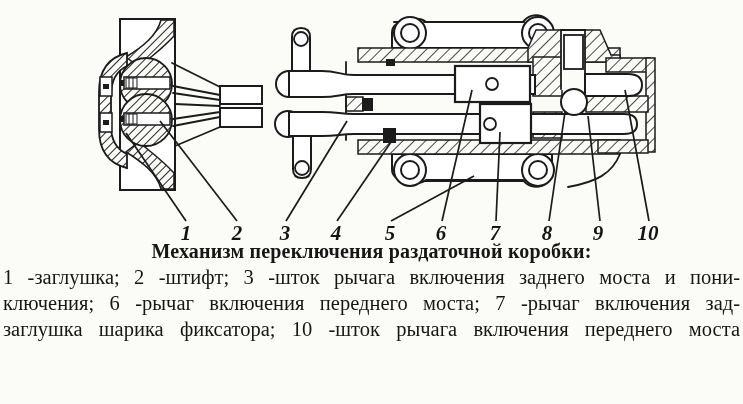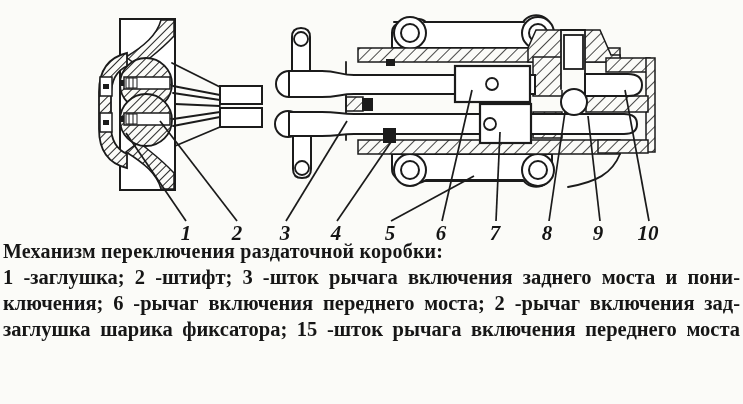--- a/index.html
+++ b/index.html
@@ -14,7 +14,7 @@
   .figure{position:absolute;left:0;top:0;width:743px;height:240px;}
   .caption{position:absolute;left:0;top:238px;width:743px;box-sizing:border-box;padding:0 3px;}
   .cap-title{
-    font-weight:bold;font-size:20px;line-height:26px;
+    text-align:center;font-weight:bold;font-size:20px;line-height:26px;
     letter-spacing:0.2px;
   }
   .cap-line{

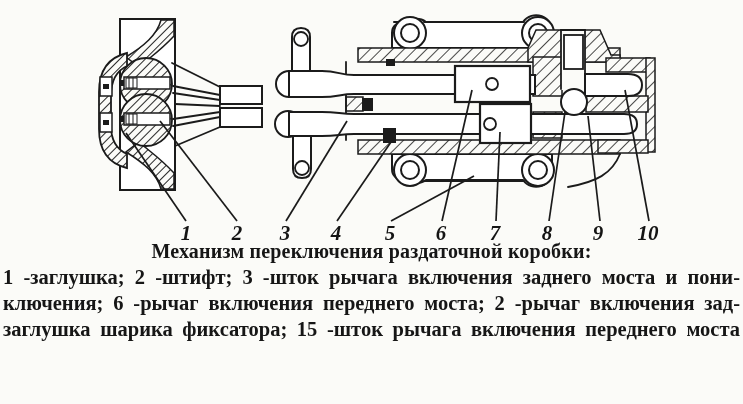--- a/index.html
+++ b/index.html
@@ -18,7 +18,7 @@
     letter-spacing:0.2px;
   }
   .cap-line{
-    font-weight:bold;font-size:20.5px;line-height:26px;
+    font-weight:normal;font-size:20.5px;line-height:26px;
     text-align:justify;text-align-last:justify;white-space:normal;
   }
   svg text.callout{

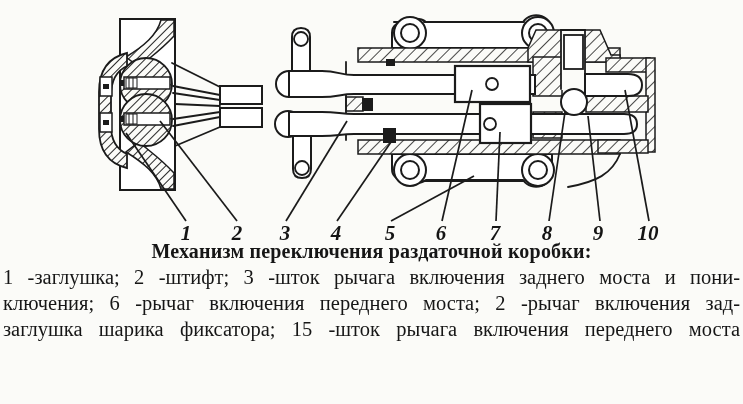--- a/index.html
+++ b/index.html
@@ -185,7 +185,7 @@
   <div class="caption">
     <div class="cap-title">Механизм переключения раздаточной коробки:</div>
     <div class="cap-line">1 -заглушка; 2 -штифт; 3 -шток рычага включения заднего моста и пони-</div>
-    <div class="cap-line">ключения; 6 -рычаг включения переднего моста; 2 -рычаг включения зад-</div>
+    <div class="cap-line">ключения; 6 -рычаг включения переднего моста; 7 -рычаг включения зад-</div>
     <div class="cap-line">заглушка шарика фиксатора; 15 -шток рычага включения переднего моста</div>
   </div>
 

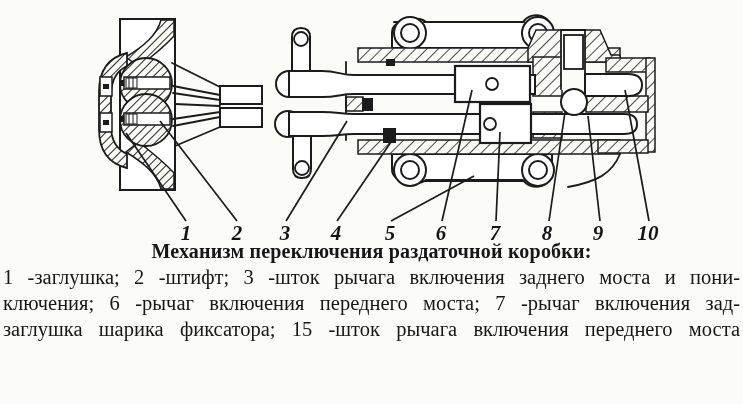--- a/index.html
+++ b/index.html
@@ -186,7 +186,7 @@
     <div class="cap-title">Механизм переключения раздаточной коробки:</div>
     <div class="cap-line">1 -заглушка; 2 -штифт; 3 -шток рычага включения заднего моста и пони-</div>
     <div class="cap-line">ключения; 6 -рычаг включения переднего моста; 7 -рычаг включения зад-</div>
-    <div class="cap-line">заглушка шарика фиксатора; 15 -шток рычага включения переднего моста</div>
+    <div class="cap-line">заглушка шарика фиксатора; 10 -шток рычага включения переднего моста</div>
   </div>
 
 </div>

